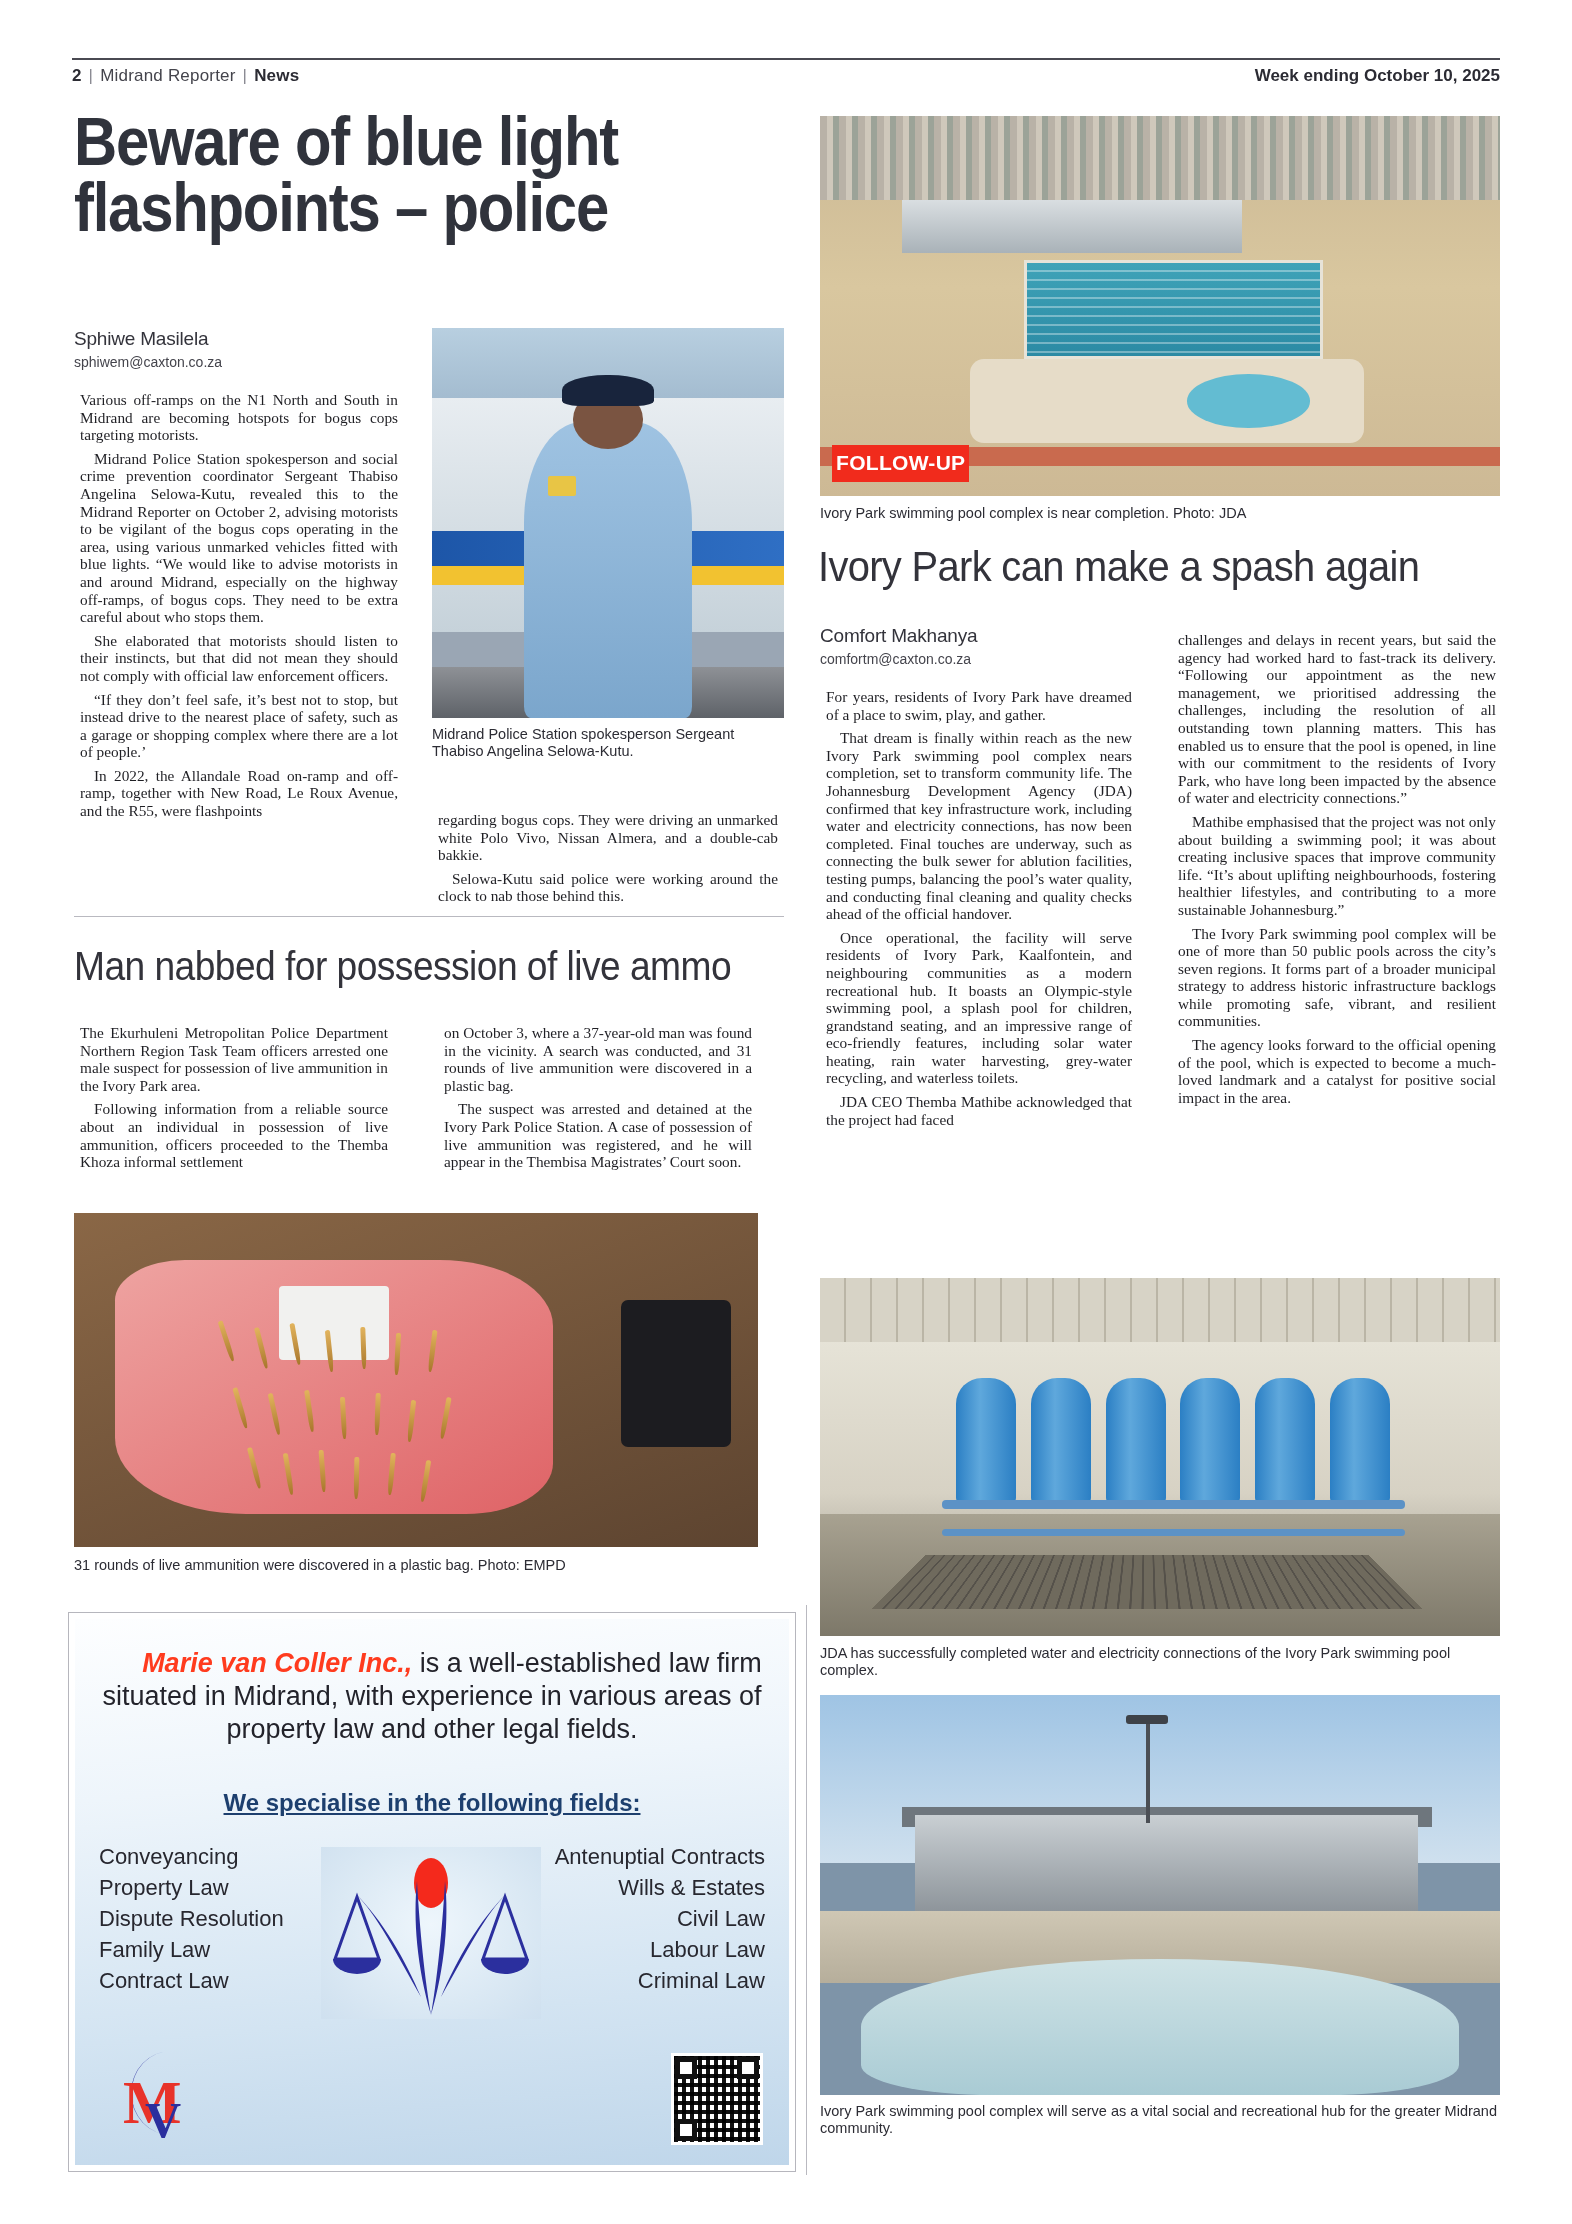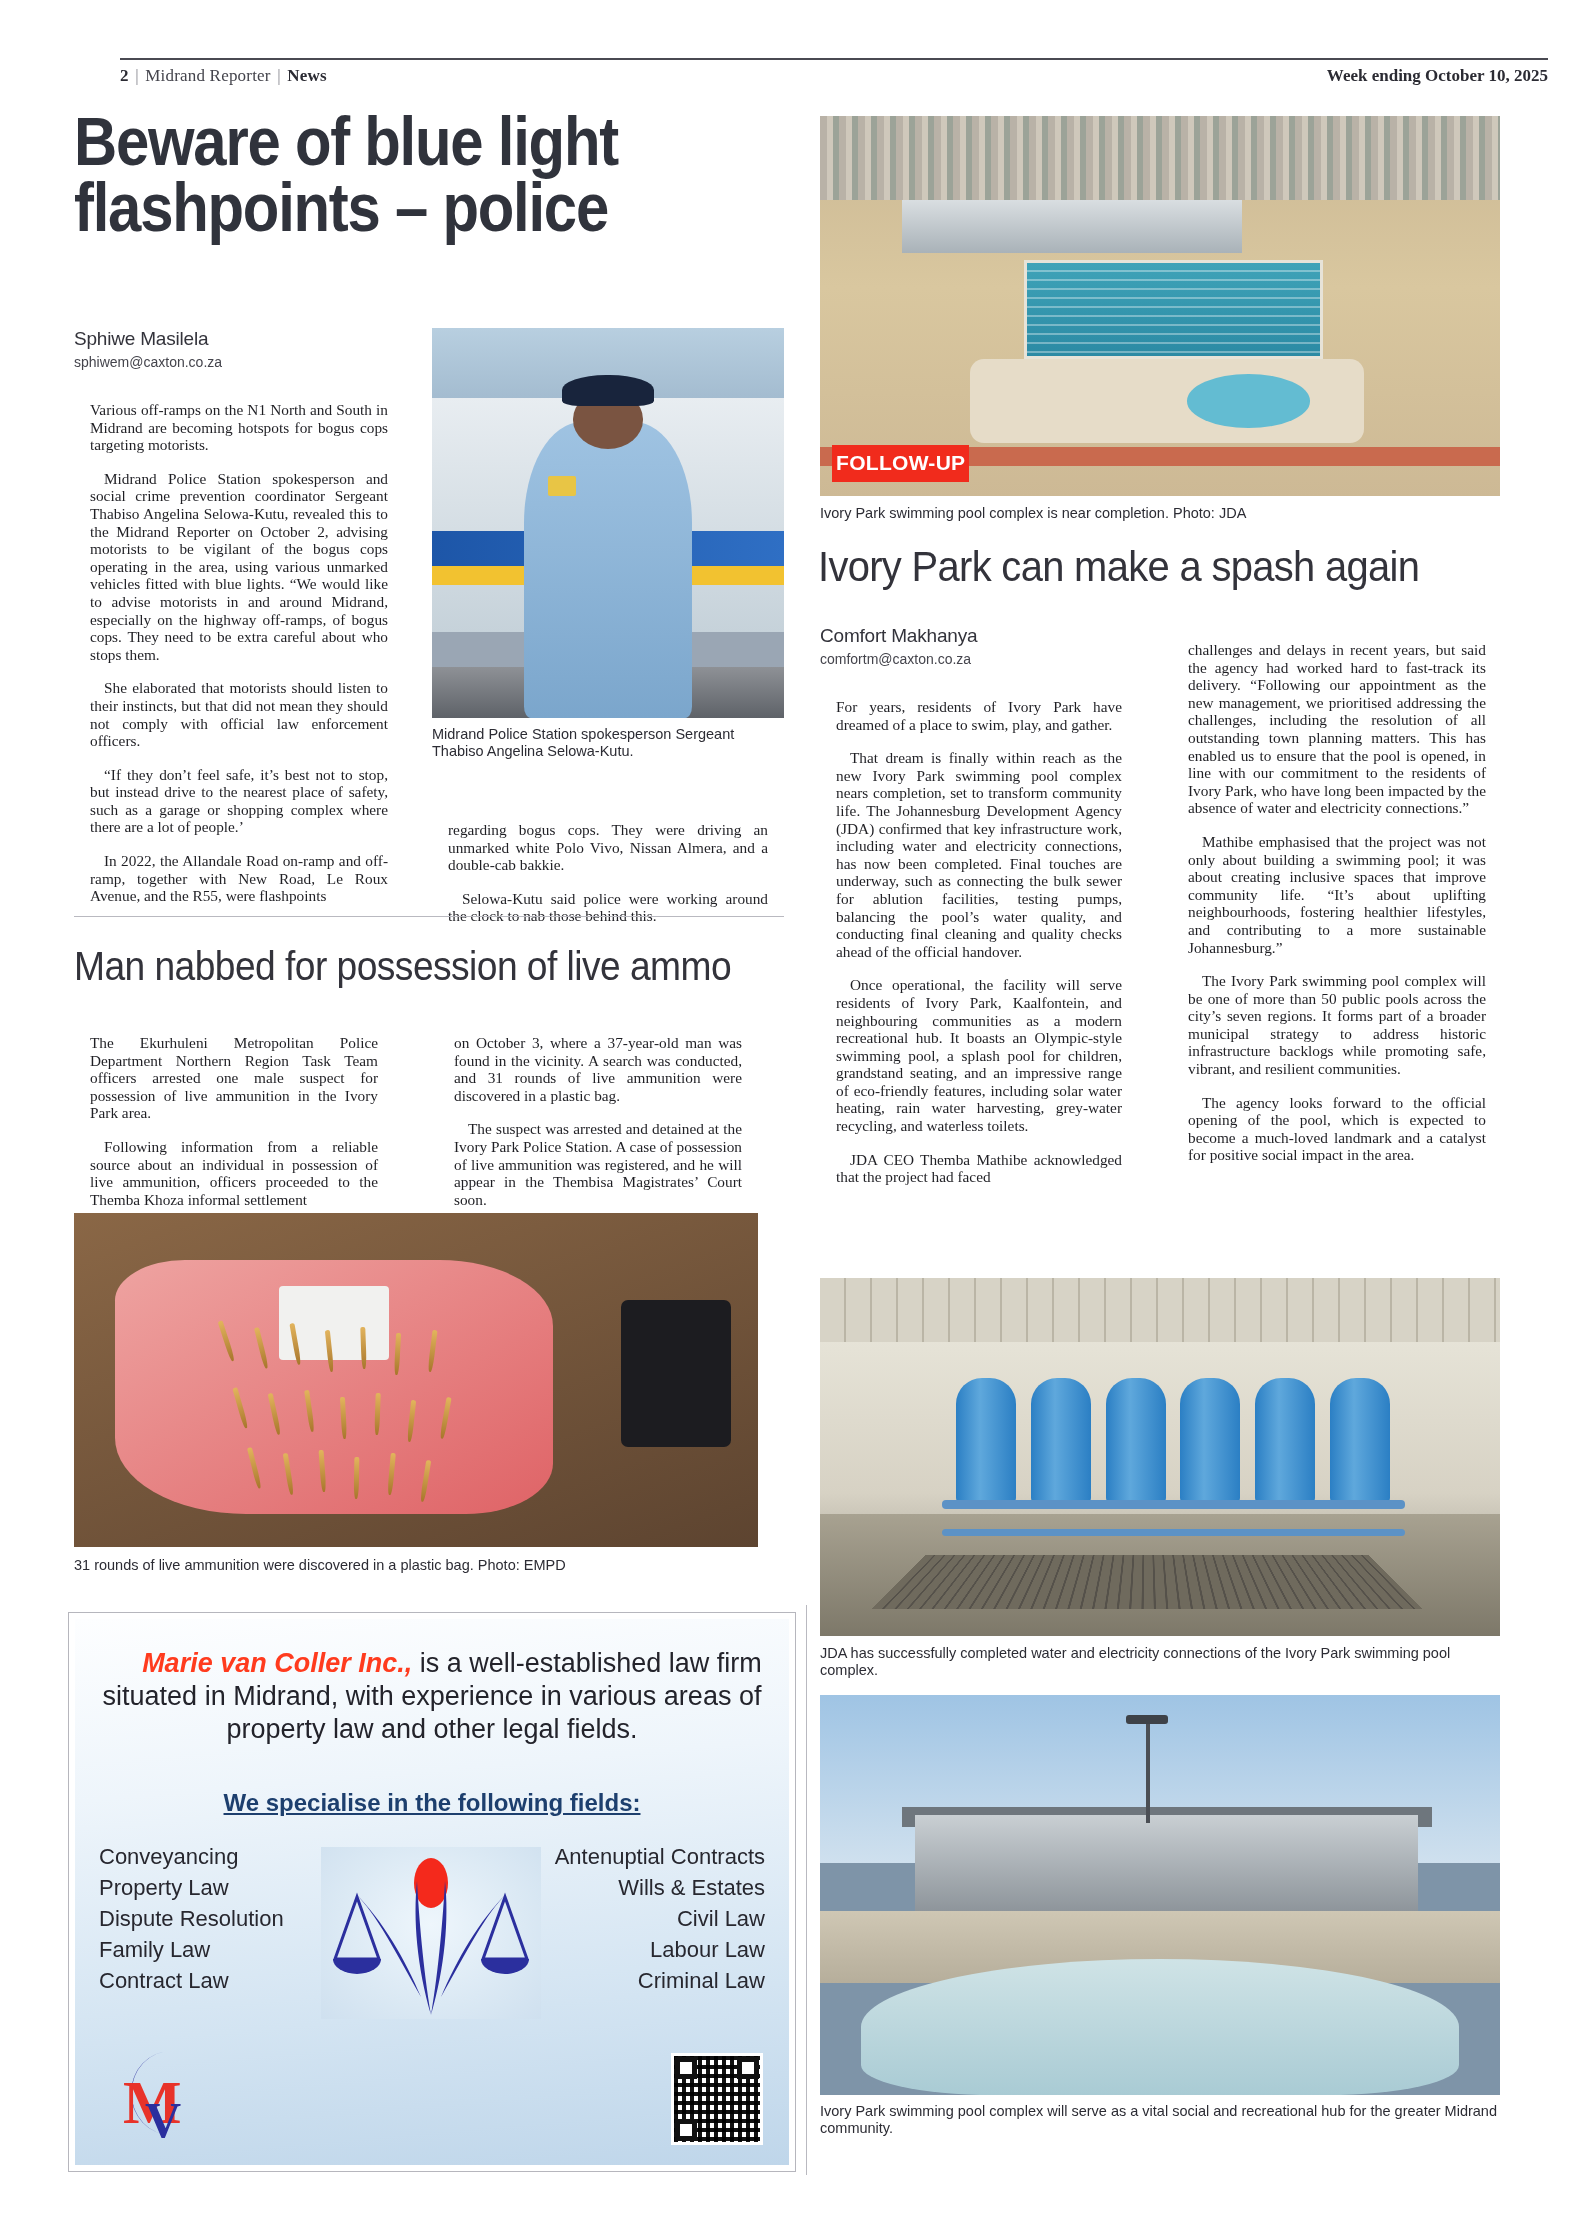--- a/index.html
+++ b/index.html
@@ -20,8 +20,7 @@
     border-top:2px solid #4a4a52;
     padding-top:6px;
     display:flex; justify-content:space-between; align-items:baseline;
-    font-family:Liberation Serif, serif;
-    margin-left:48px;
+    font-family:Liberation Sans, sans-serif;
   }
   .mh-left { font-size:17px; color:#44444c; letter-spacing:.2px; }
   .mh-left .pnum { font-weight:bold; color:#2b2b33; }

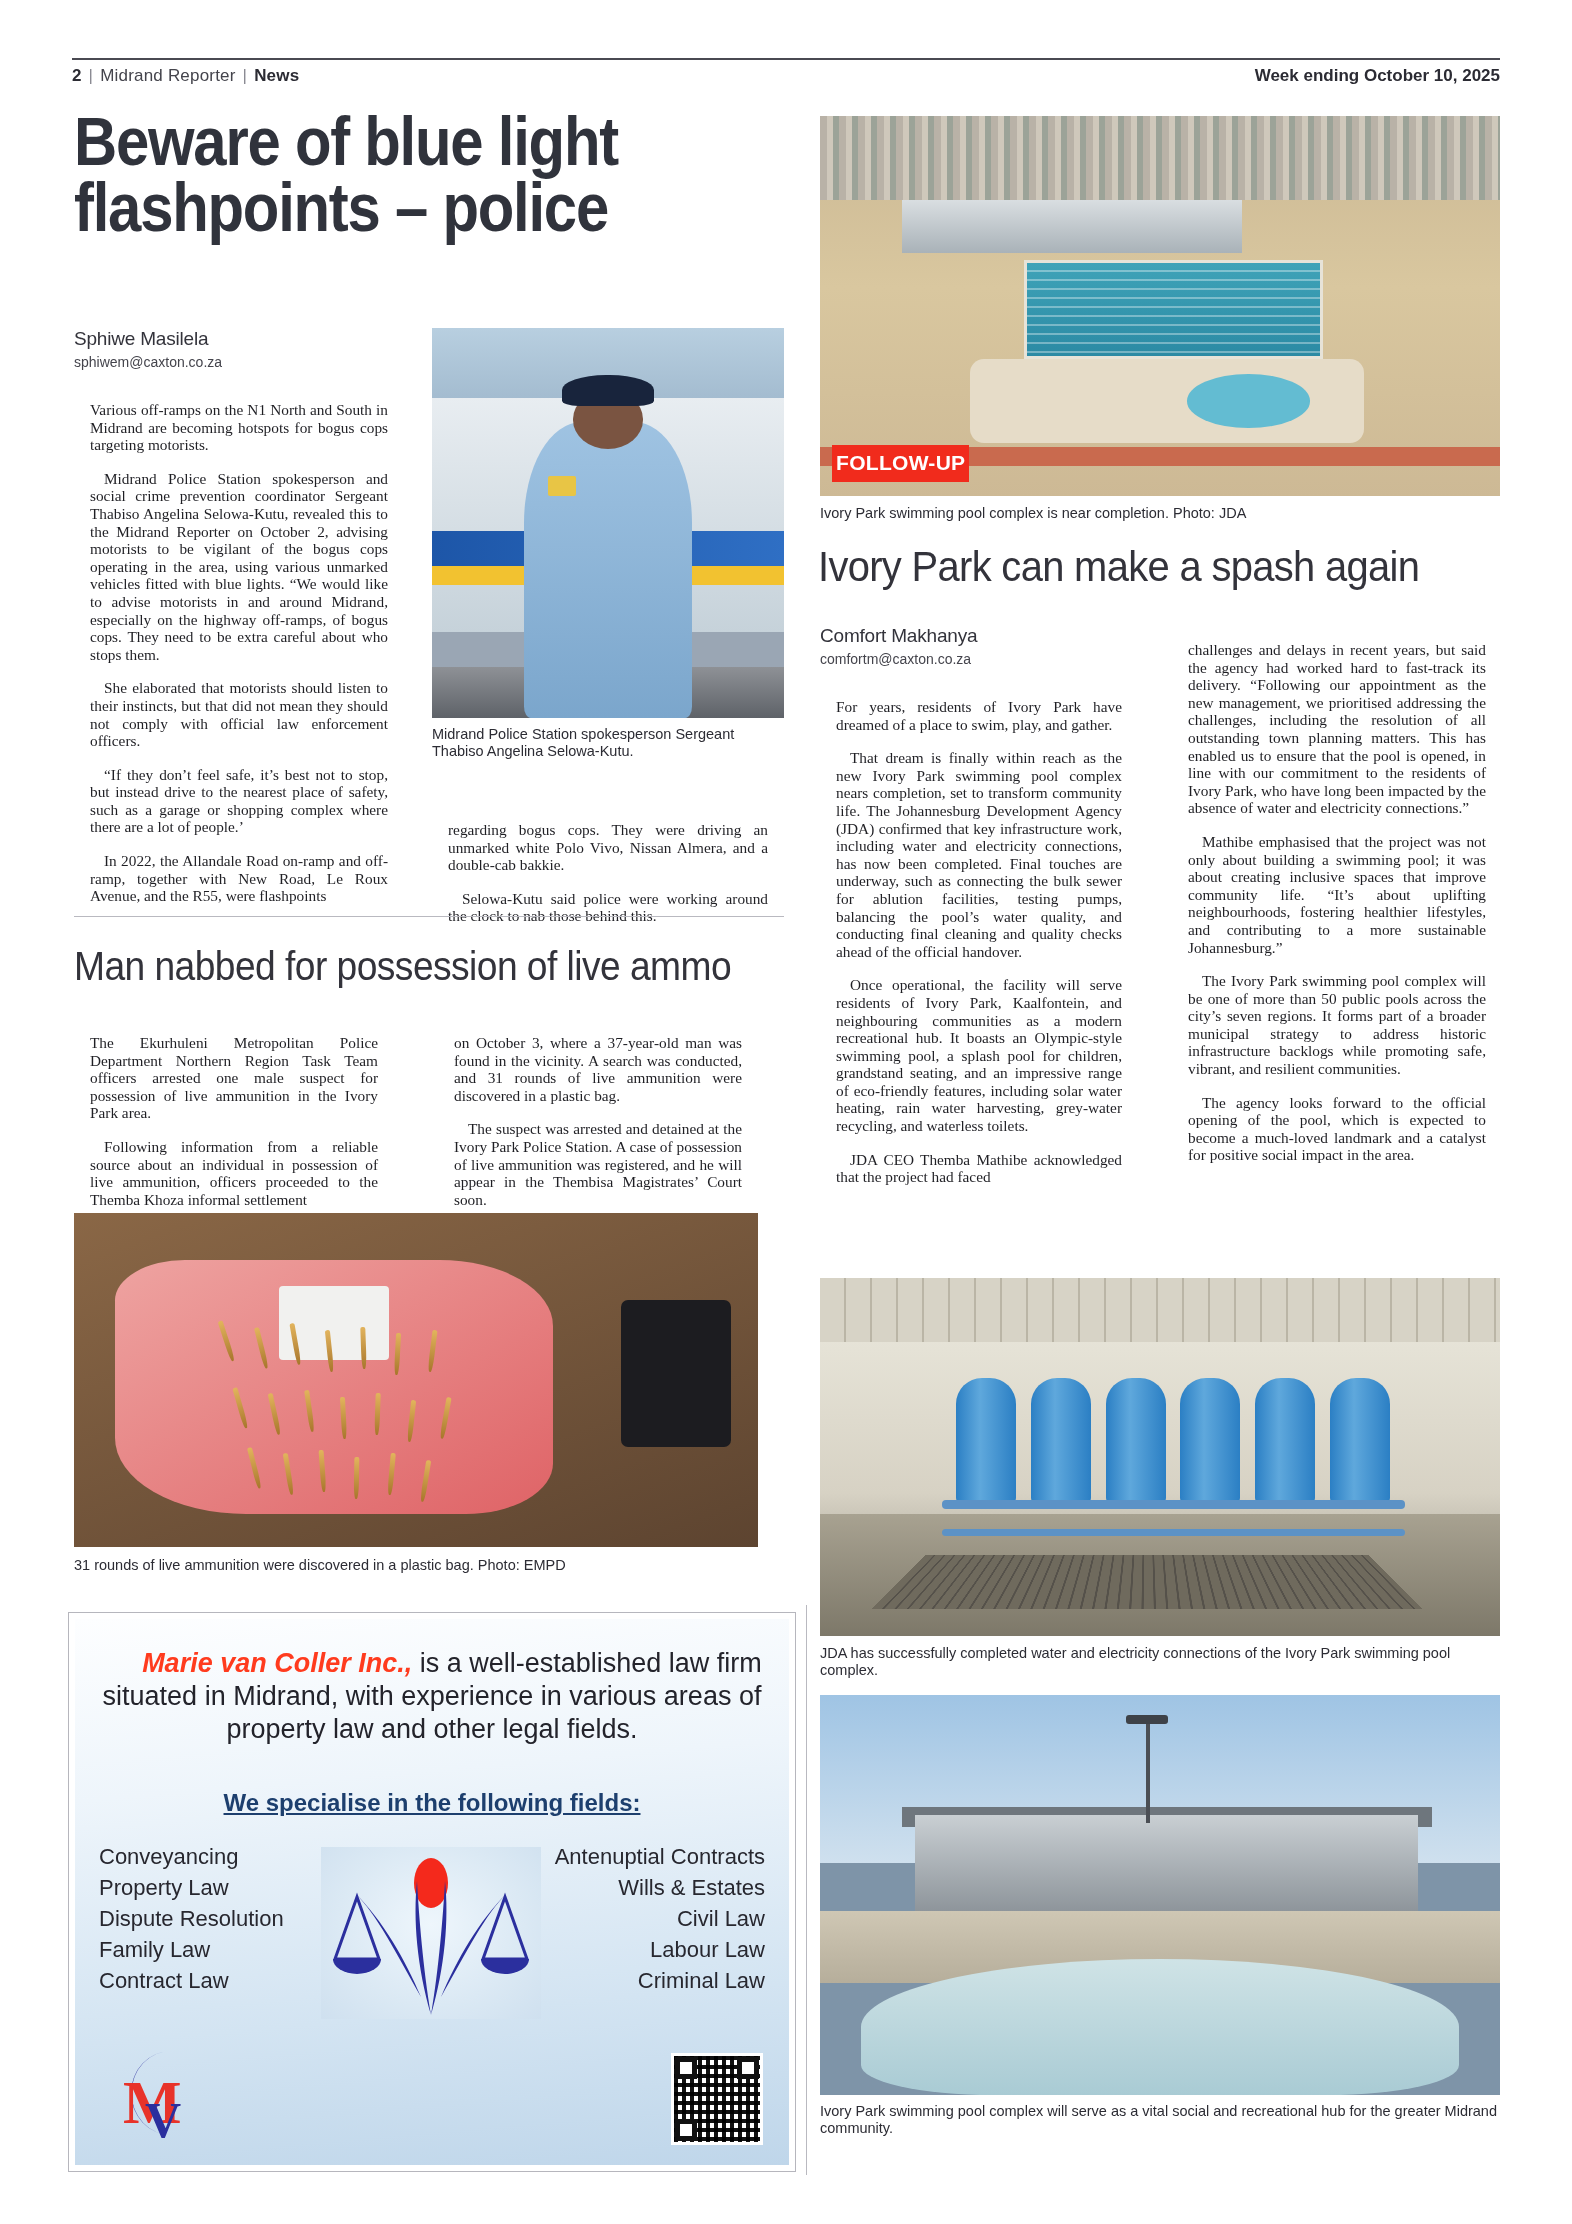--- a/index.html
+++ b/index.html
@@ -34,7 +34,7 @@
     font-size:15.3px; line-height:17.6px; text-align:justify;
     color:#1f1f24; hyphens:auto;
   }
-  .col-text p { margin:16px; text-indent:14px; }
+  .col-text p { margin:6px; text-indent:14px; }
   .col-text p.first { text-indent:0; }
 
   .byline-name {

